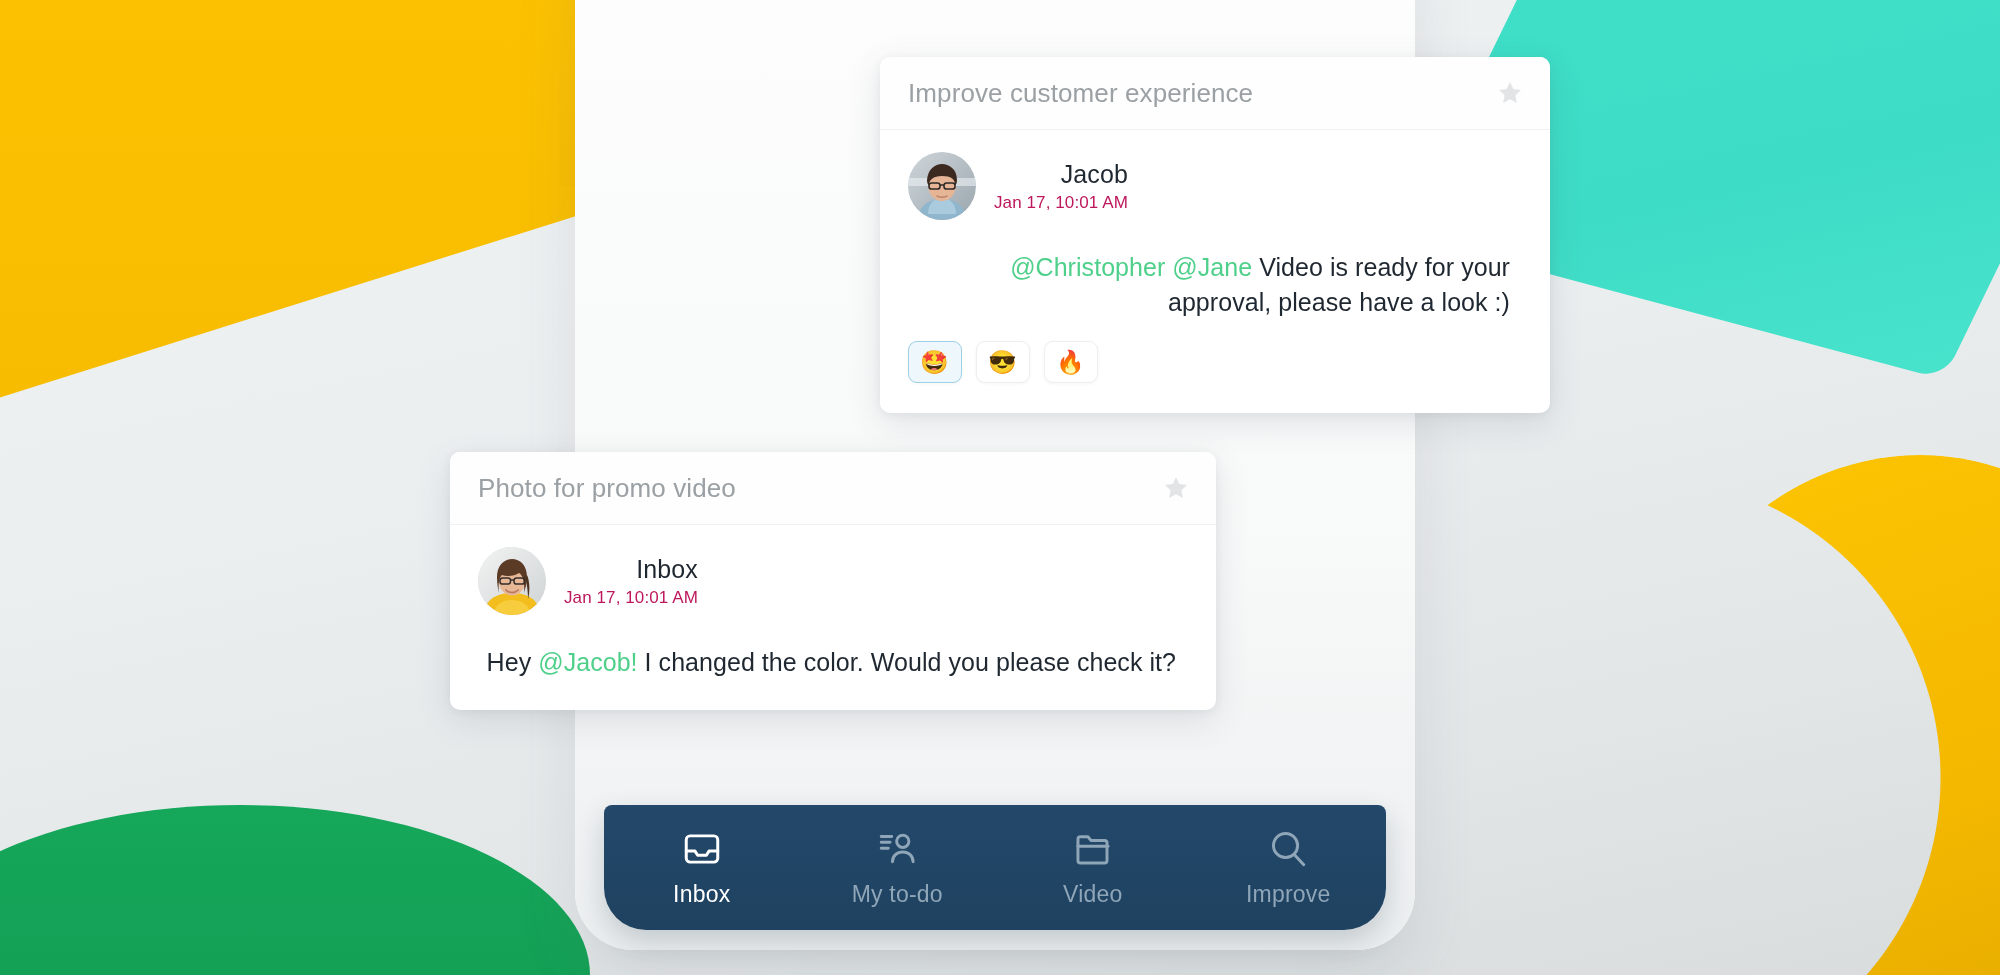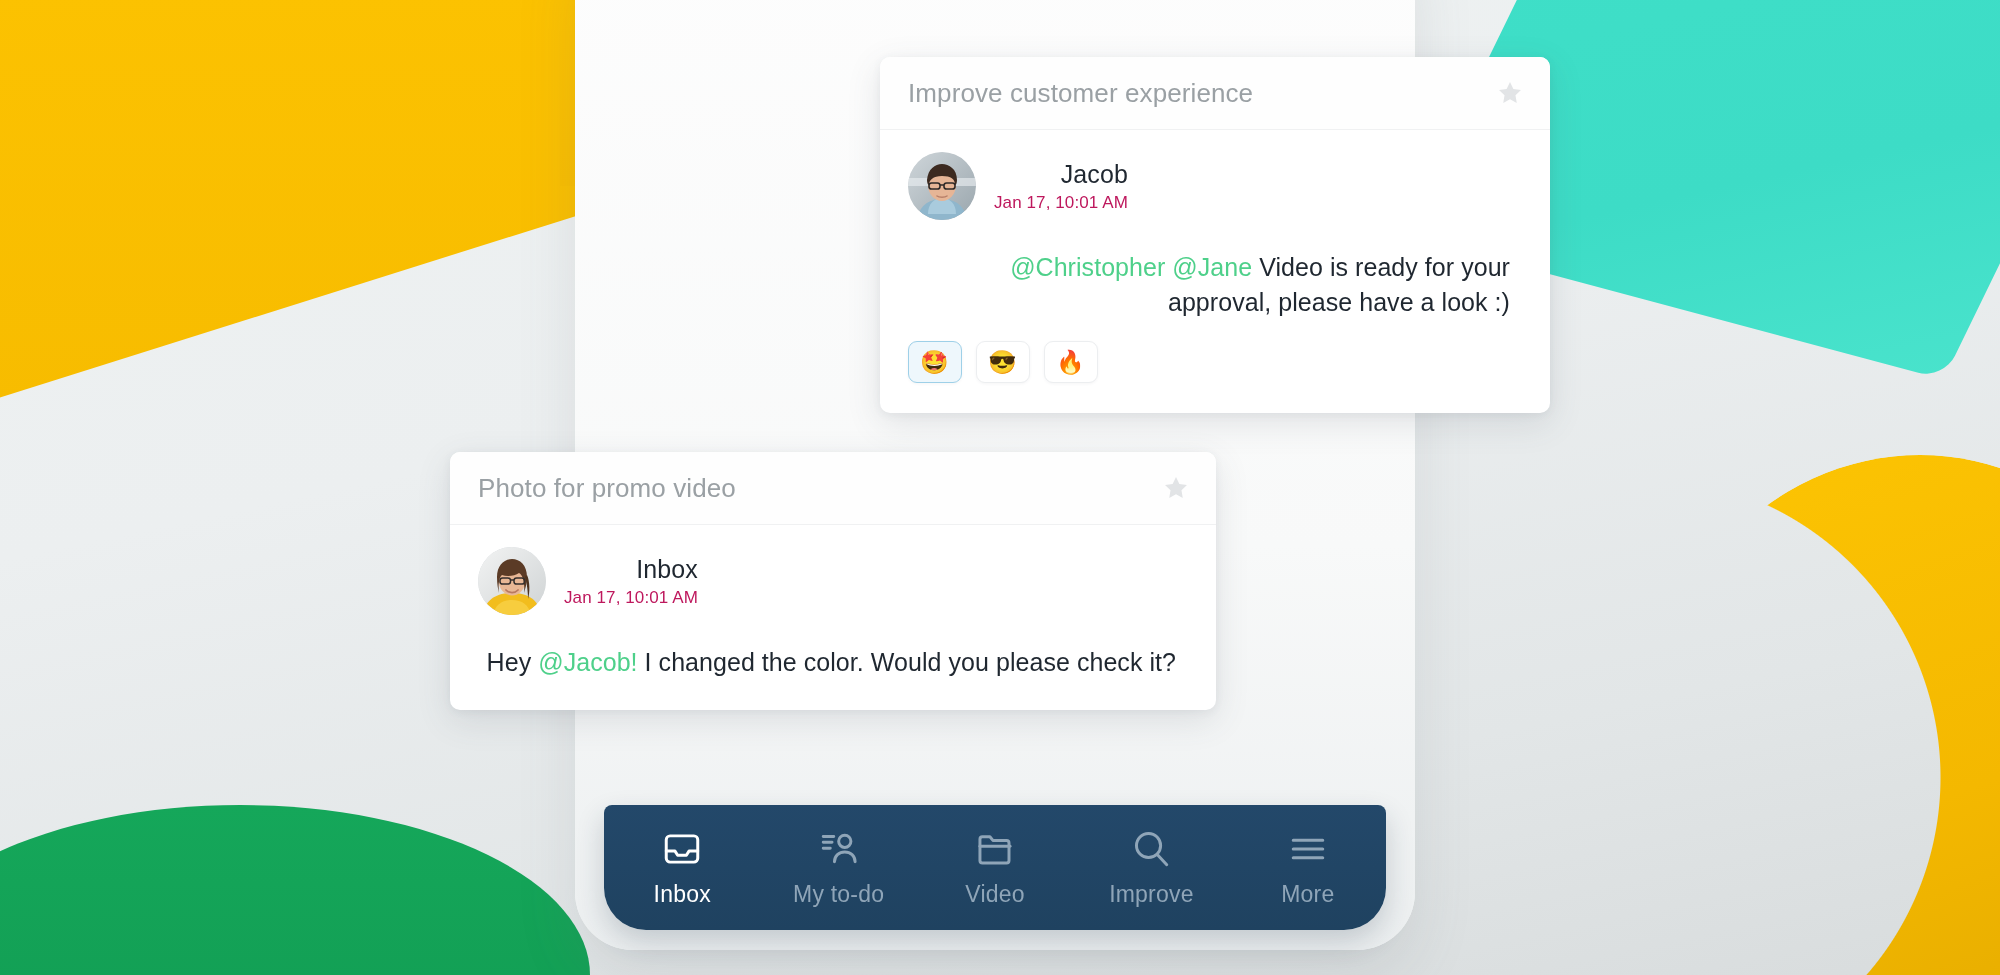--- a/index.html
+++ b/index.html
@@ -360,14 +360,6 @@
       <span class="nav-label">Improve</span>
     </div>
 
-    <div class="nav-item">
-      <span class="nav-icon">
-        <svg viewBox="0 0 24 24" fill="none" stroke="currentColor" stroke-width="1.8" stroke-linecap="round" aria-hidden="true">
-          <path d="M3.6 7h16.8M3.6 12h16.8M3.6 17h16.8"></path>
-        </svg>
-      </span>
-      <span class="nav-label">More</span>
-    </div>
 
   </div>
 

